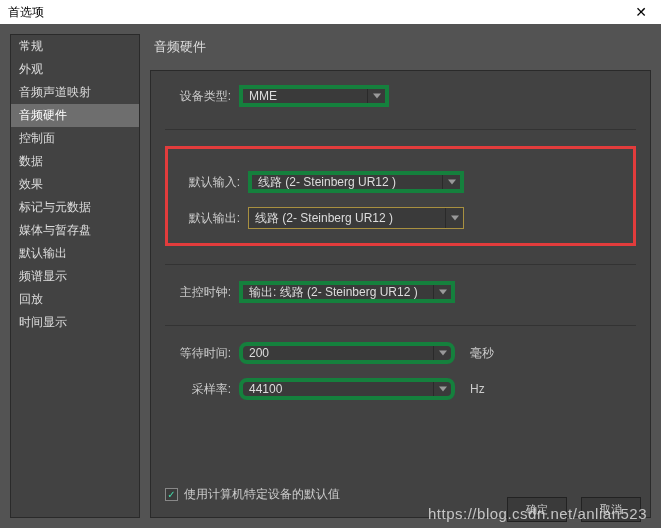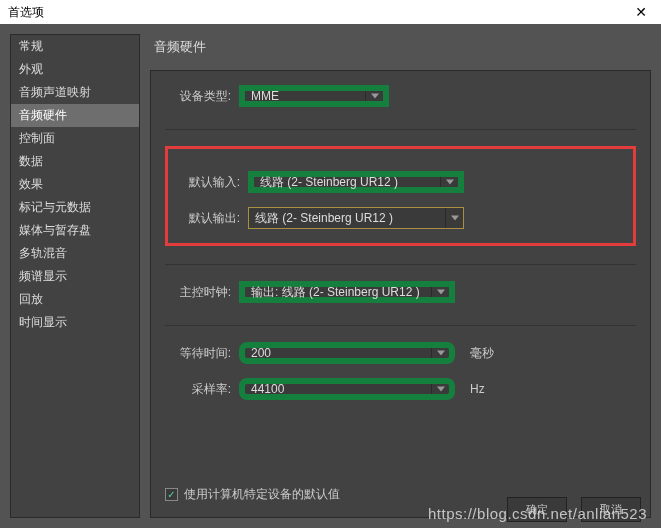--- a/index.html
+++ b/index.html
@@ -15,7 +15,7 @@
 .form-area { background: #424242; border: 1px solid #2a2a2a; padding: 14px 14px 14px 14px; flex: 1; display: flex; flex-direction: column; }
 .row { display: flex; align-items: center; margin-bottom: 14px; font-size: 12px; color: #ccc; }
 .row-label { width: 66px; text-align: right; margin-right: 8px; }
-.select { background: #3a3a3a; border: 6px solid #15803d; color: #ddd; font-size: 12px; height: 22px; display: flex; align-items: center; padding: 0 6px; position: relative; }
+.select { background: #3a3a3a; border: 4px solid #15803d; color: #ddd; font-size: 12px; height: 22px; display: flex; align-items: center; padding: 0 6px; position: relative; }
 .select .arrow { position: absolute; right: 4px; top: 50%; transform: translateY(-50%); width: 0; height: 0; border-left: 4px solid transparent; border-right: 4px solid transparent; border-top: 5px solid #999; }
 .select .arrow-box { position: absolute; right: 0; top: 0; bottom: 0; width: 18px; border-left: 1px solid #2a2a2a; }
 .divider { border-top: 1px solid #333; margin: 8px 0 16px 0; }

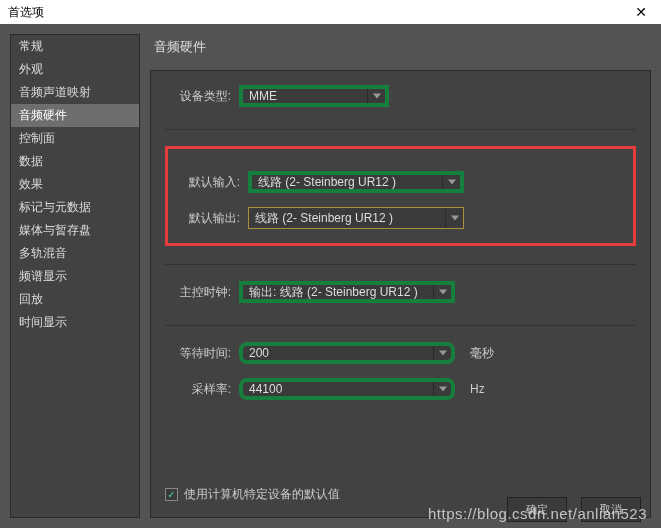--- a/index.html
+++ b/index.html
@@ -50,7 +50,7 @@
     <div class="sidebar-item">效果</div>
     <div class="sidebar-item">标记与元数据</div>
     <div class="sidebar-item">媒体与暂存盘</div>
-    <div class="sidebar-item">多轨混音</div>
+    <div class="sidebar-item">默认输出</div>
     <div class="sidebar-item">频谱显示</div>
     <div class="sidebar-item">回放</div>
     <div class="sidebar-item">时间显示</div>

